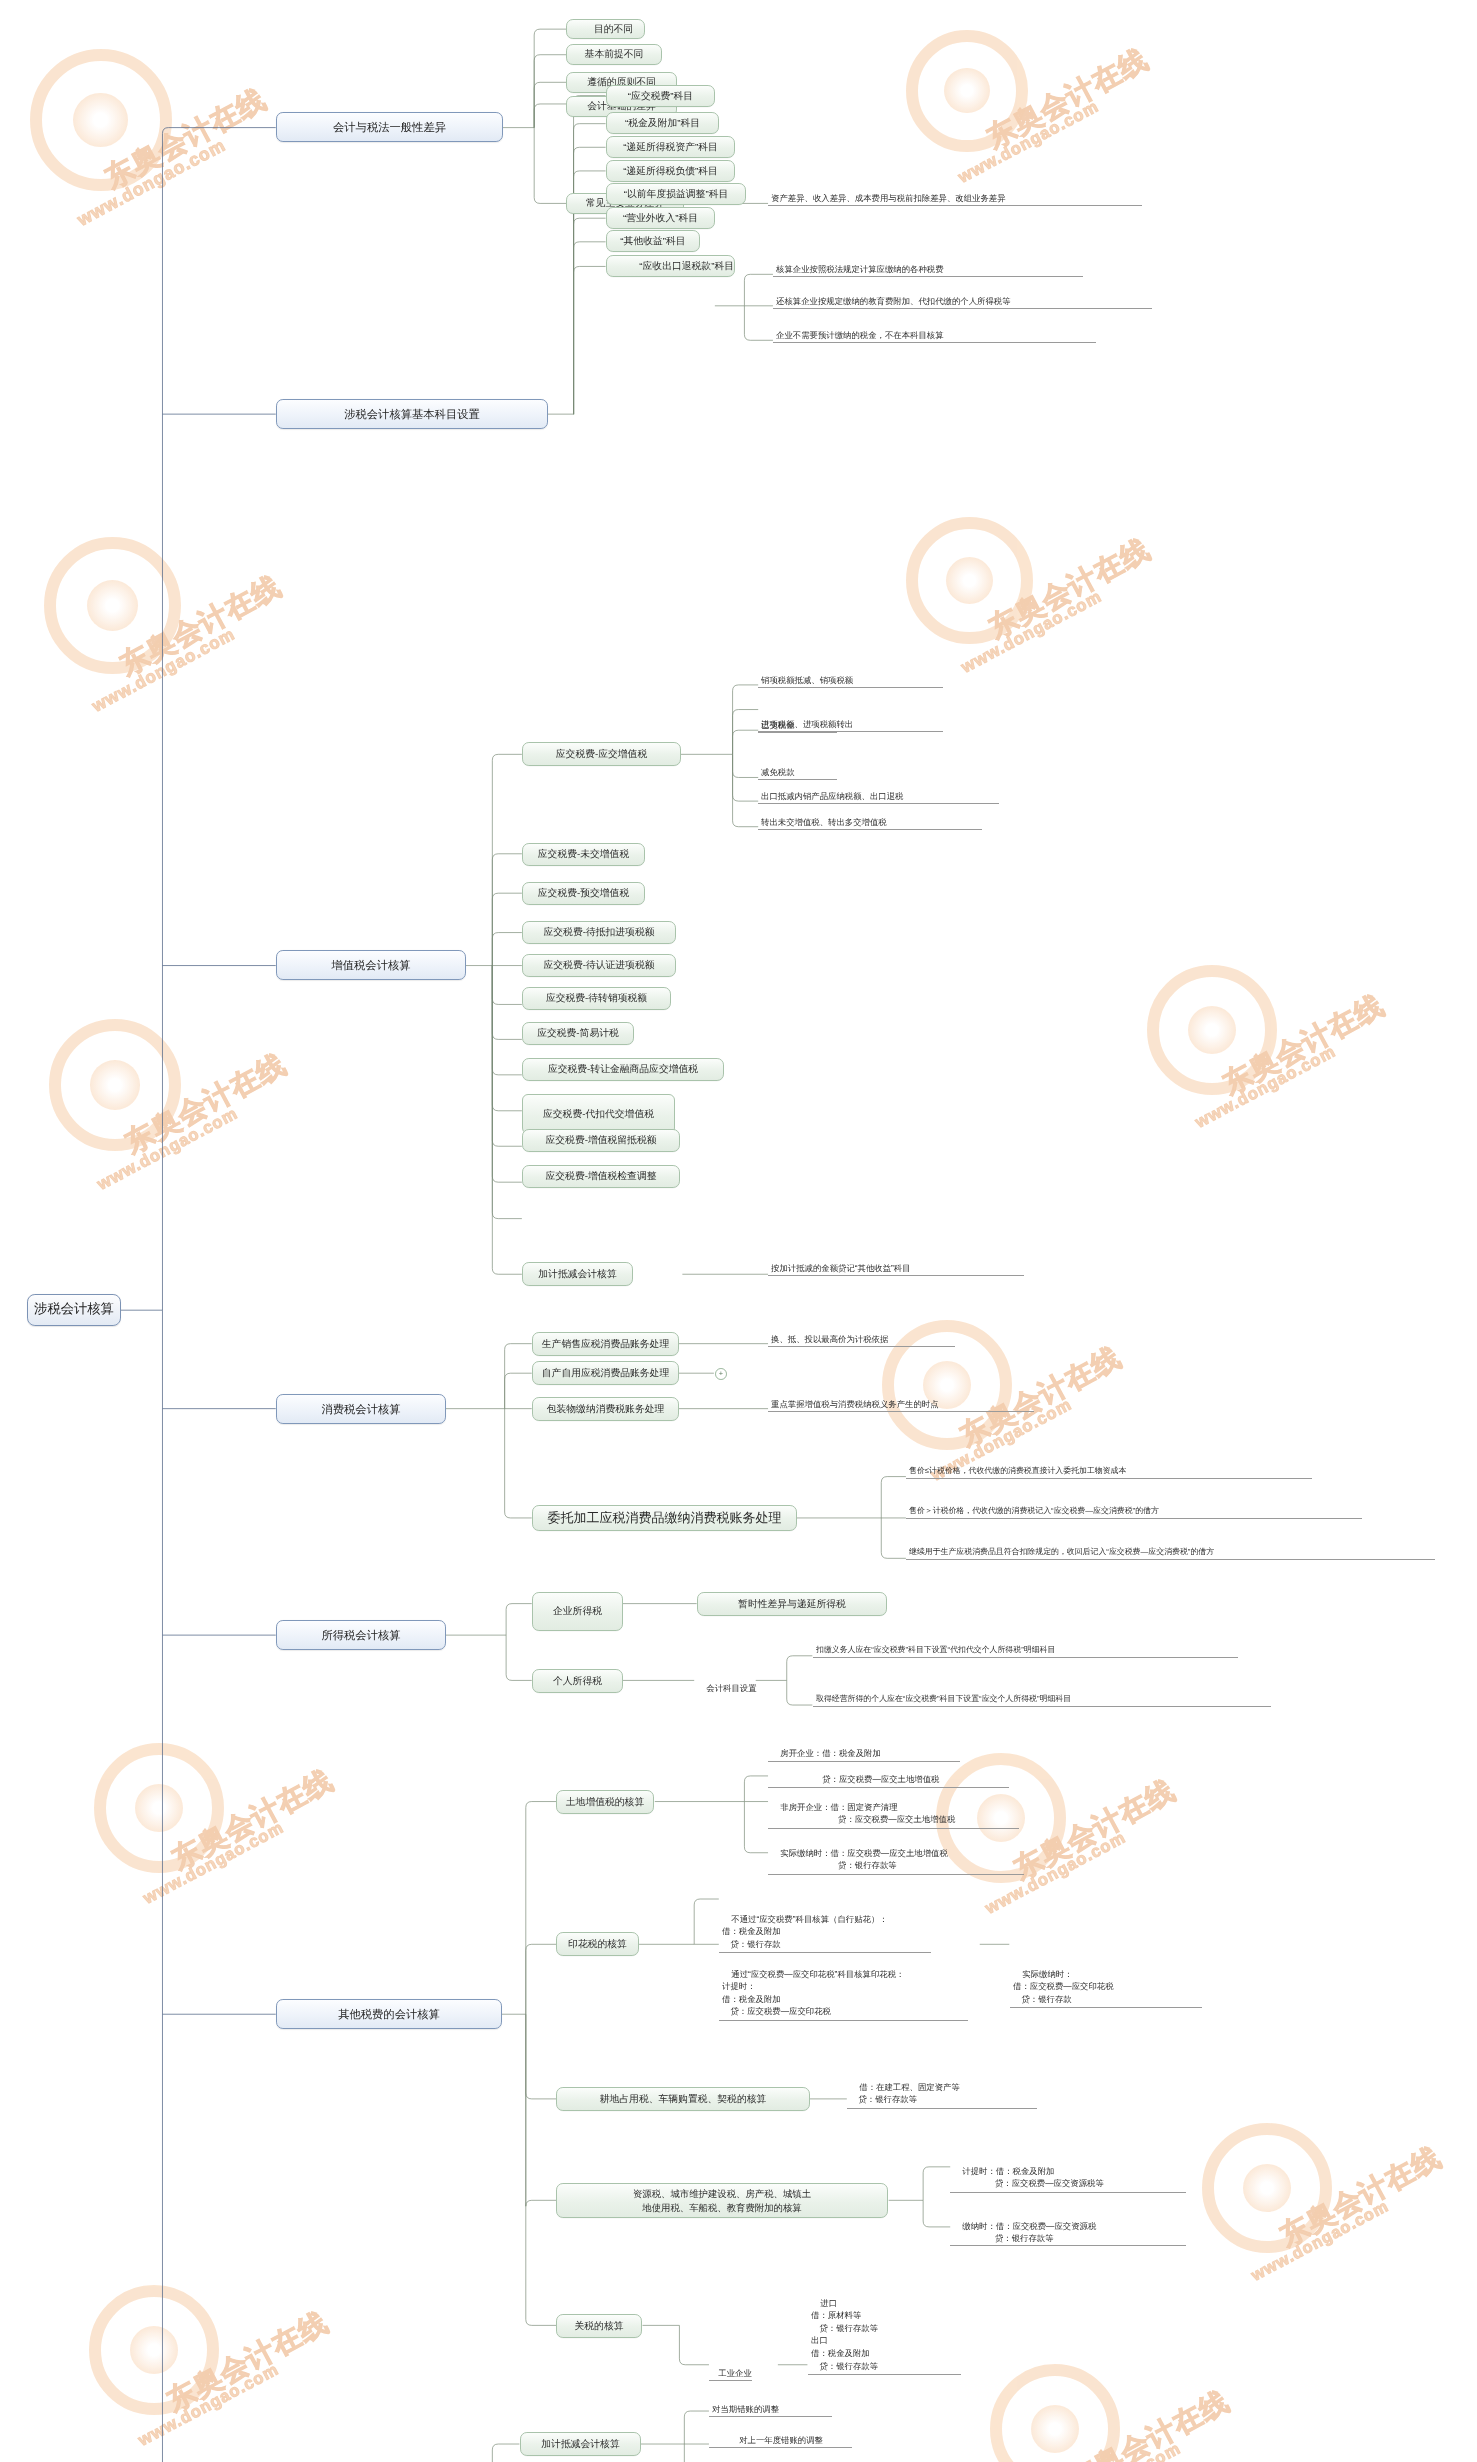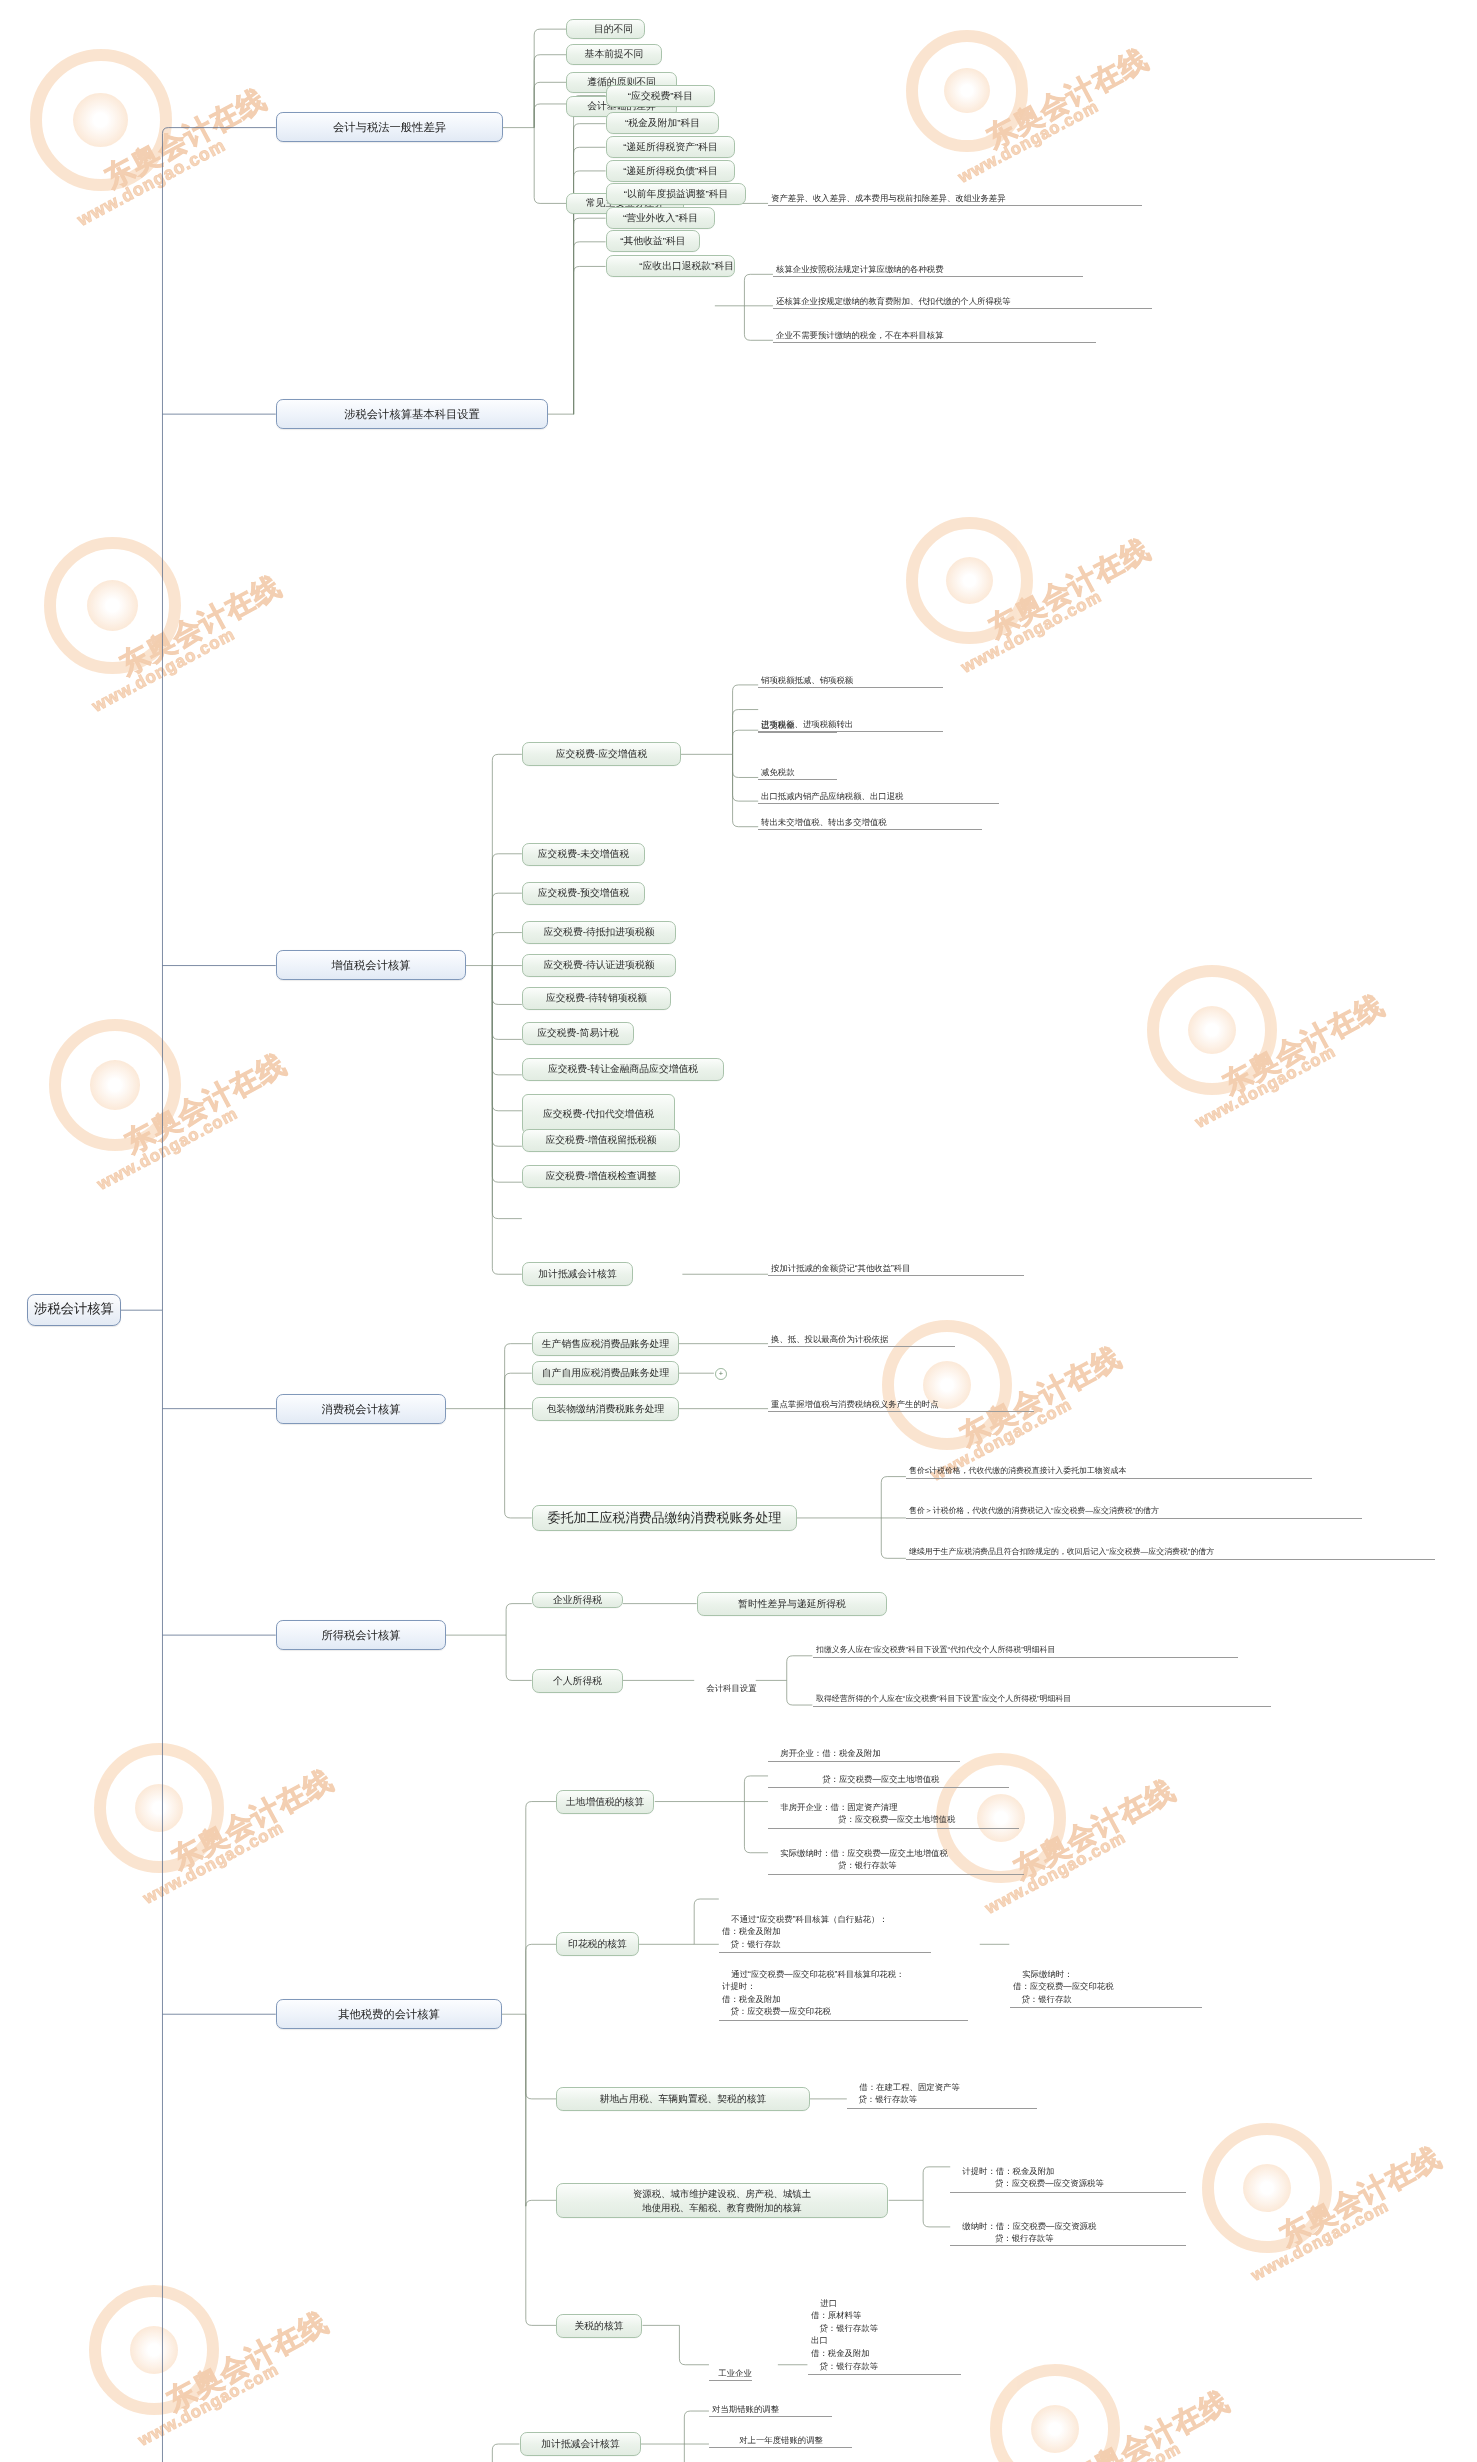--- a/index.html
+++ b/index.html
@@ -388,7 +388,7 @@
   <div class="node n-l1" style="left:276px;top:1620px;width:170px;height:29.5px;">
     <span>所得税会计核算</span>
   </div>
-  <div class="node n-l2" style="left:532px;top:1592px;width:91px;height:16px;">
+  <div class="node n-l2" style="left:532px;top:1592px;width:91px;height:39px;">
     <span>企业所得税</span></div>
   <div class="node n-l2" style="left:697px;top:1592px;width:190px;height:23.6px;">
     <span>暂时性差异与递延所得税</span></div>

